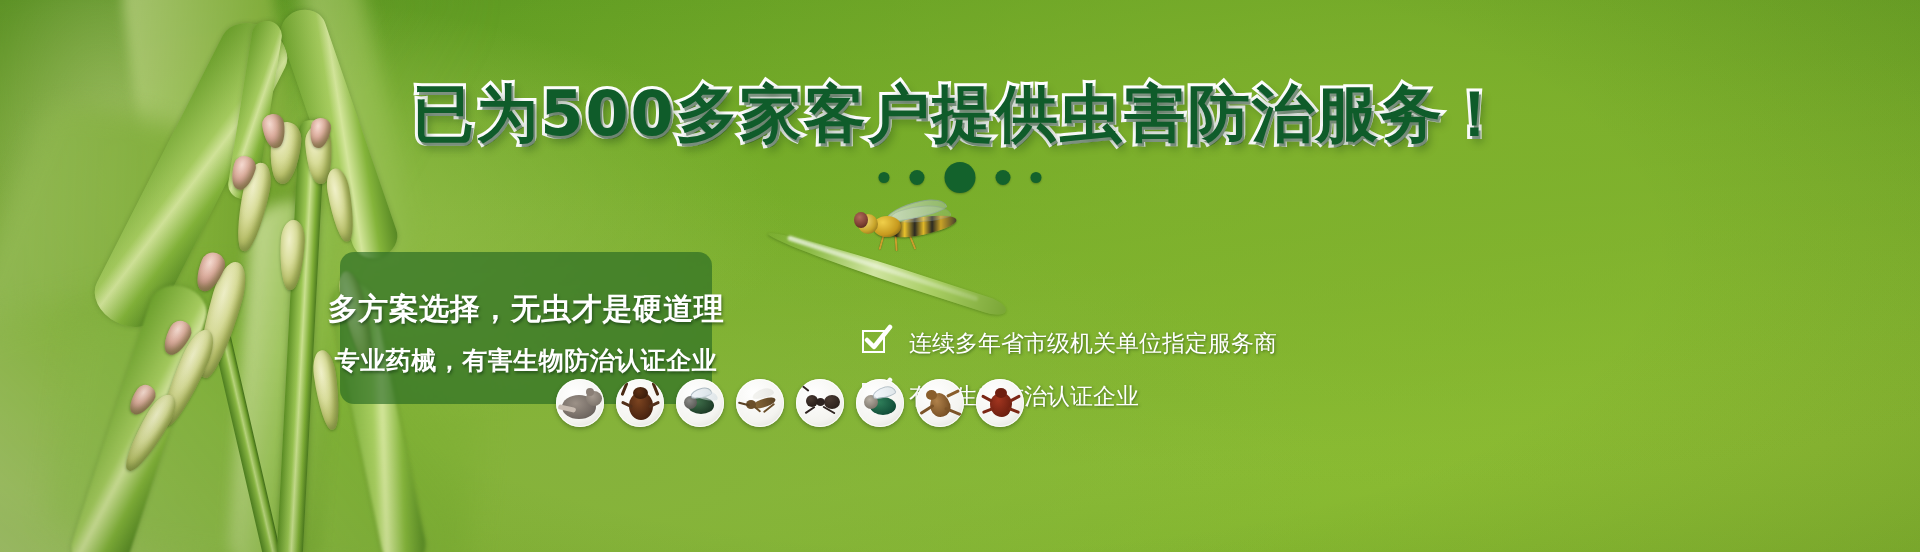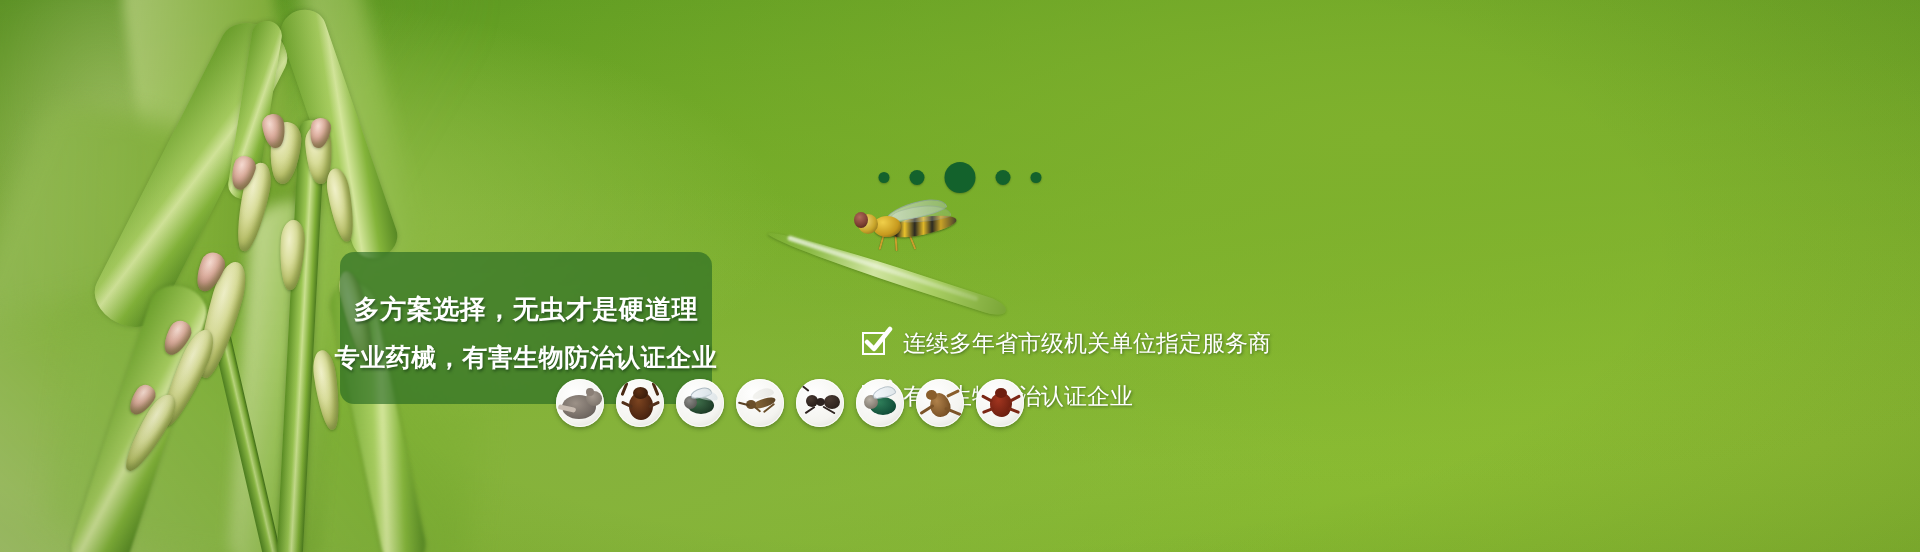--- a/index.html
+++ b/index.html
@@ -285,6 +285,7 @@
 
   <div class="bg-vignette"></div>
 
+  <div class="headline">已为500多家客户提供虫害防治服务！</div>
 
   <div class="dots">
     <span class="dot s"></span>

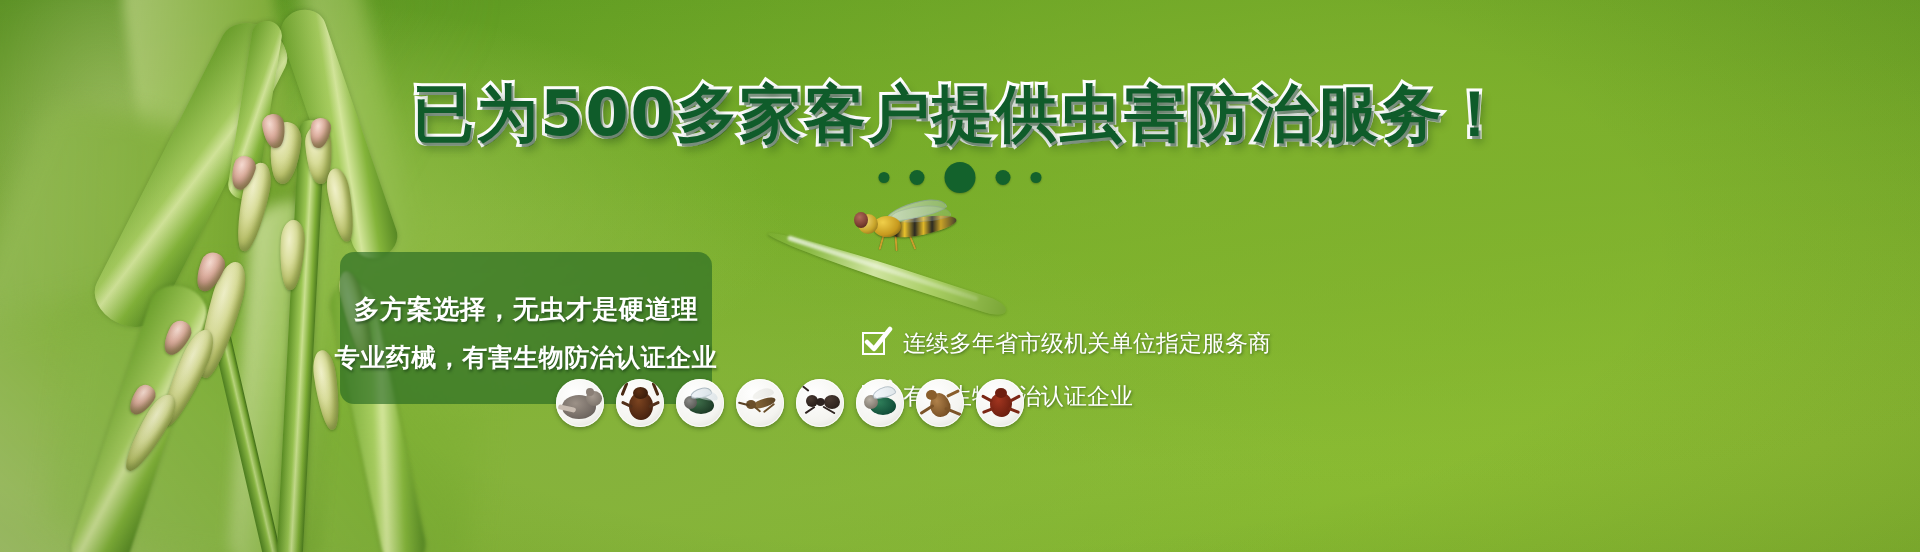--- a/index.html
+++ b/index.html
@@ -190,7 +190,7 @@
     font-family:"DejaVu Sans","Liberation Sans",sans-serif;
   }
   .pline.l1{ font-size:25px; letter-spacing:.5px; }
-  .pline.l2{ font-size:26px; letter-spacing:.5px;margin-top:10px; }
+  .pline.l2{ font-size:30px; letter-spacing:.5px;margin-top:10px; }
   .pline.l3{ font-size:25px; letter-spacing:.5px; }
 
   

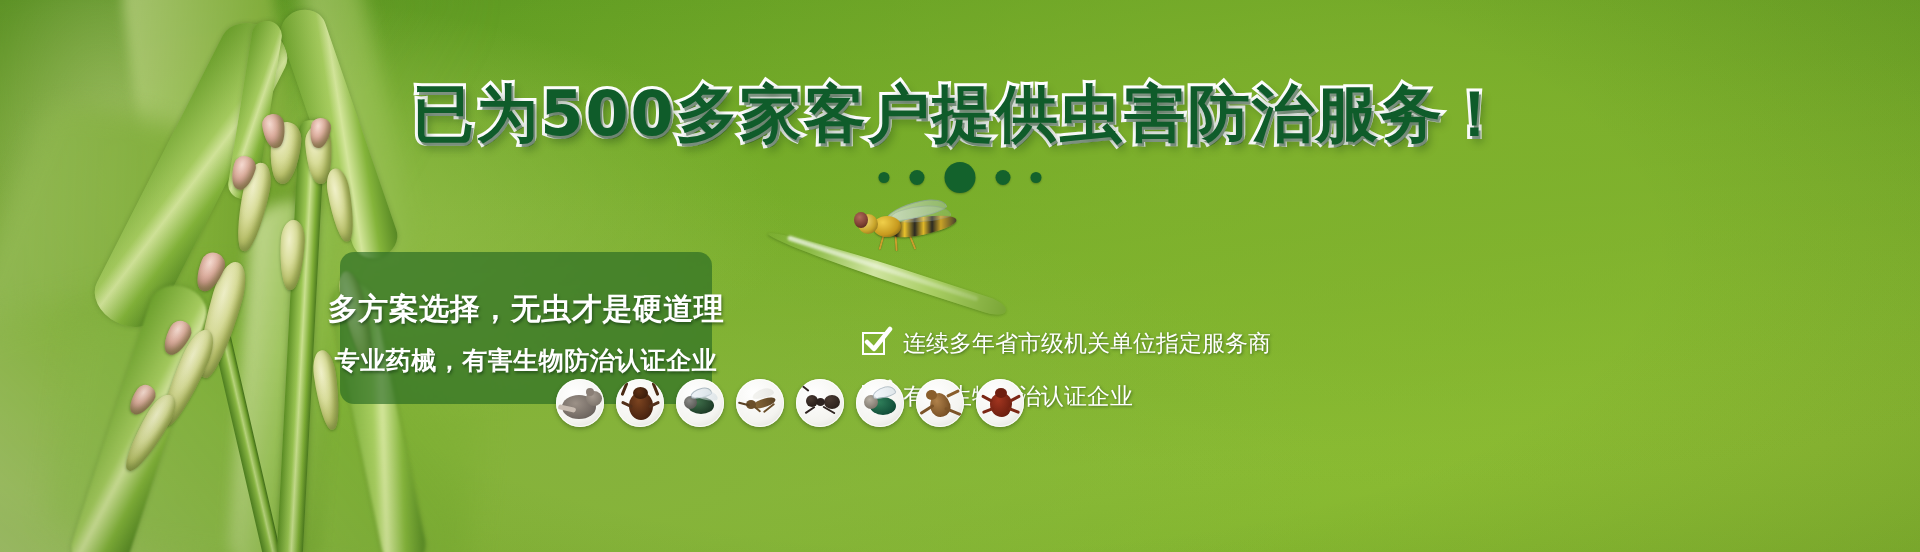--- a/index.html
+++ b/index.html
@@ -198,7 +198,7 @@
     position:absolute; left:862px; top:328px;
     display:flex; flex-direction:column; gap:22px;
   }
-  .check-row{ display:flex; align-items:center; gap:14px; }
+  .check-row{ display:flex; align-items:flex-start; gap:20px; }
   .cbox{ position:relative; width:27px; height:27px; flex:0 0 auto; }
   .cbox .sq{
     position:absolute; left:0; top:2px; width:23px; height:23px;

